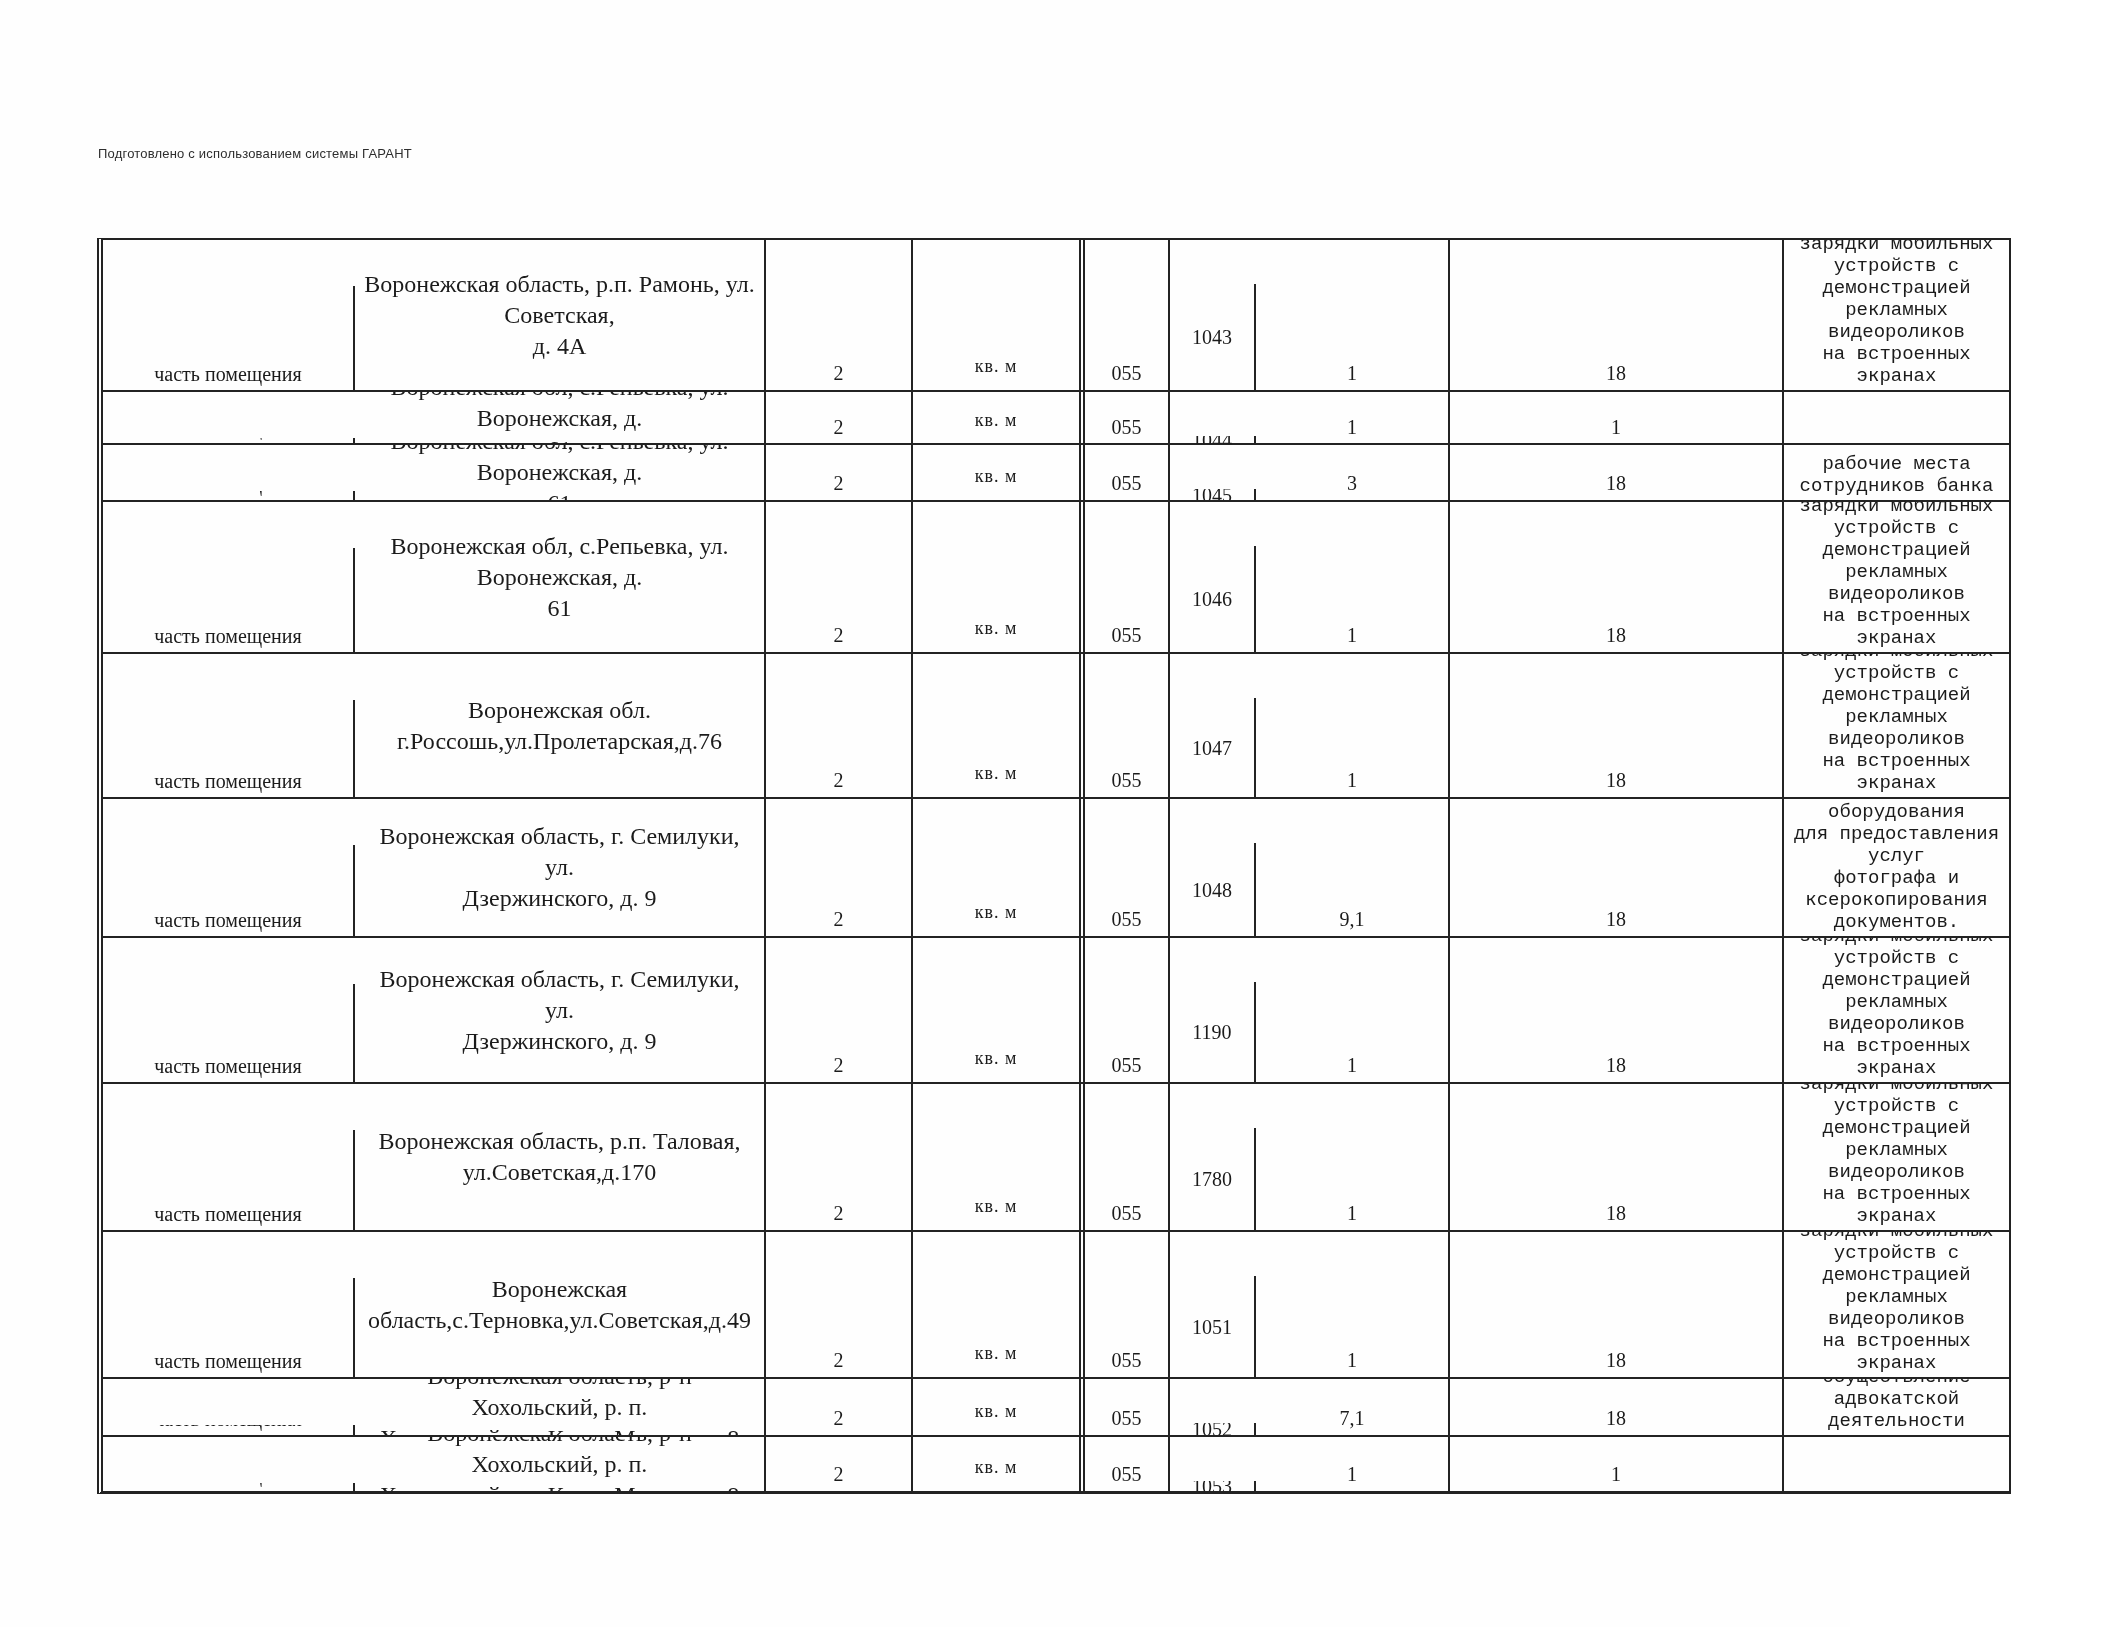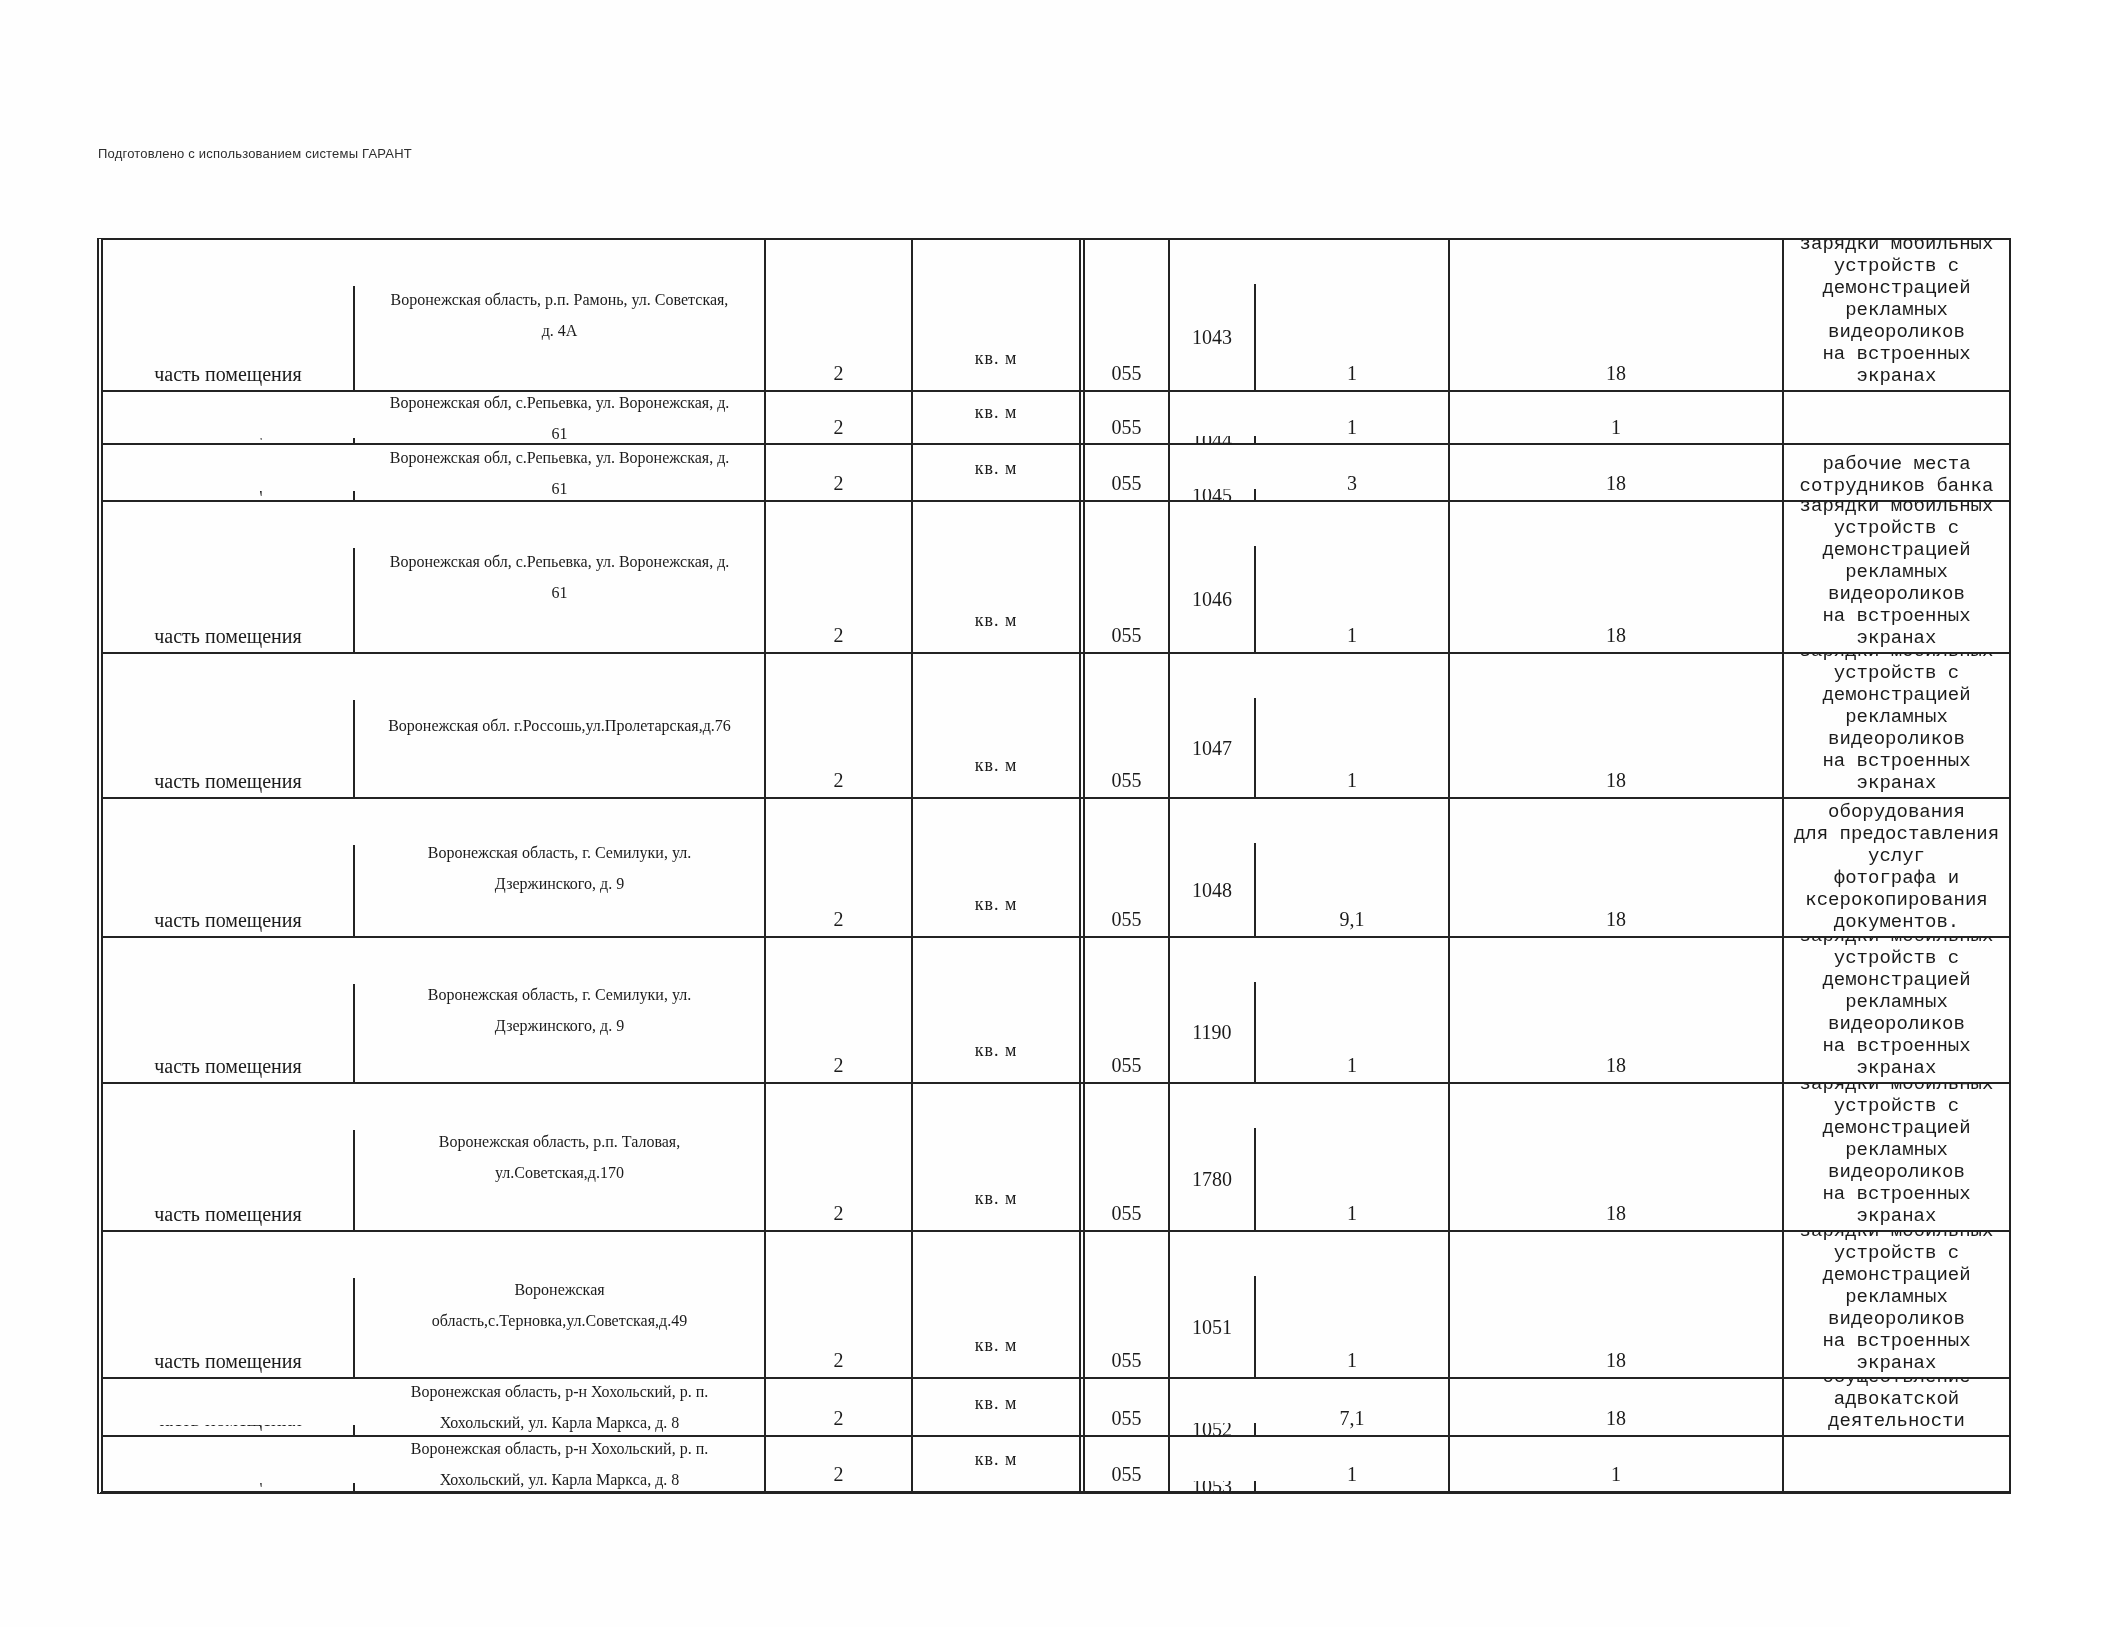--- a/index.html
+++ b/index.html
@@ -72,7 +72,7 @@
 
   
   .c1 { align-items: flex-end; padding-bottom: 4px; margin-top: 46px; }
-  .c2 { align-items: center; white-space: pre-line; font-size: 16px; line-height: 31px; padding: 12px 8px; }
+  .c2 { align-items: center; white-space: pre-line; font-size: 24px; line-height: 31px; padding: 12px 8px; }
   .c3 { align-items: flex-end; padding-bottom: 5px; }
   .c4 { align-items: flex-end; padding-bottom: 20px; font-size: 18px; letter-spacing: 1px; text-align: right; }
   .c5 { align-items: flex-end; padding-bottom: 5px; }

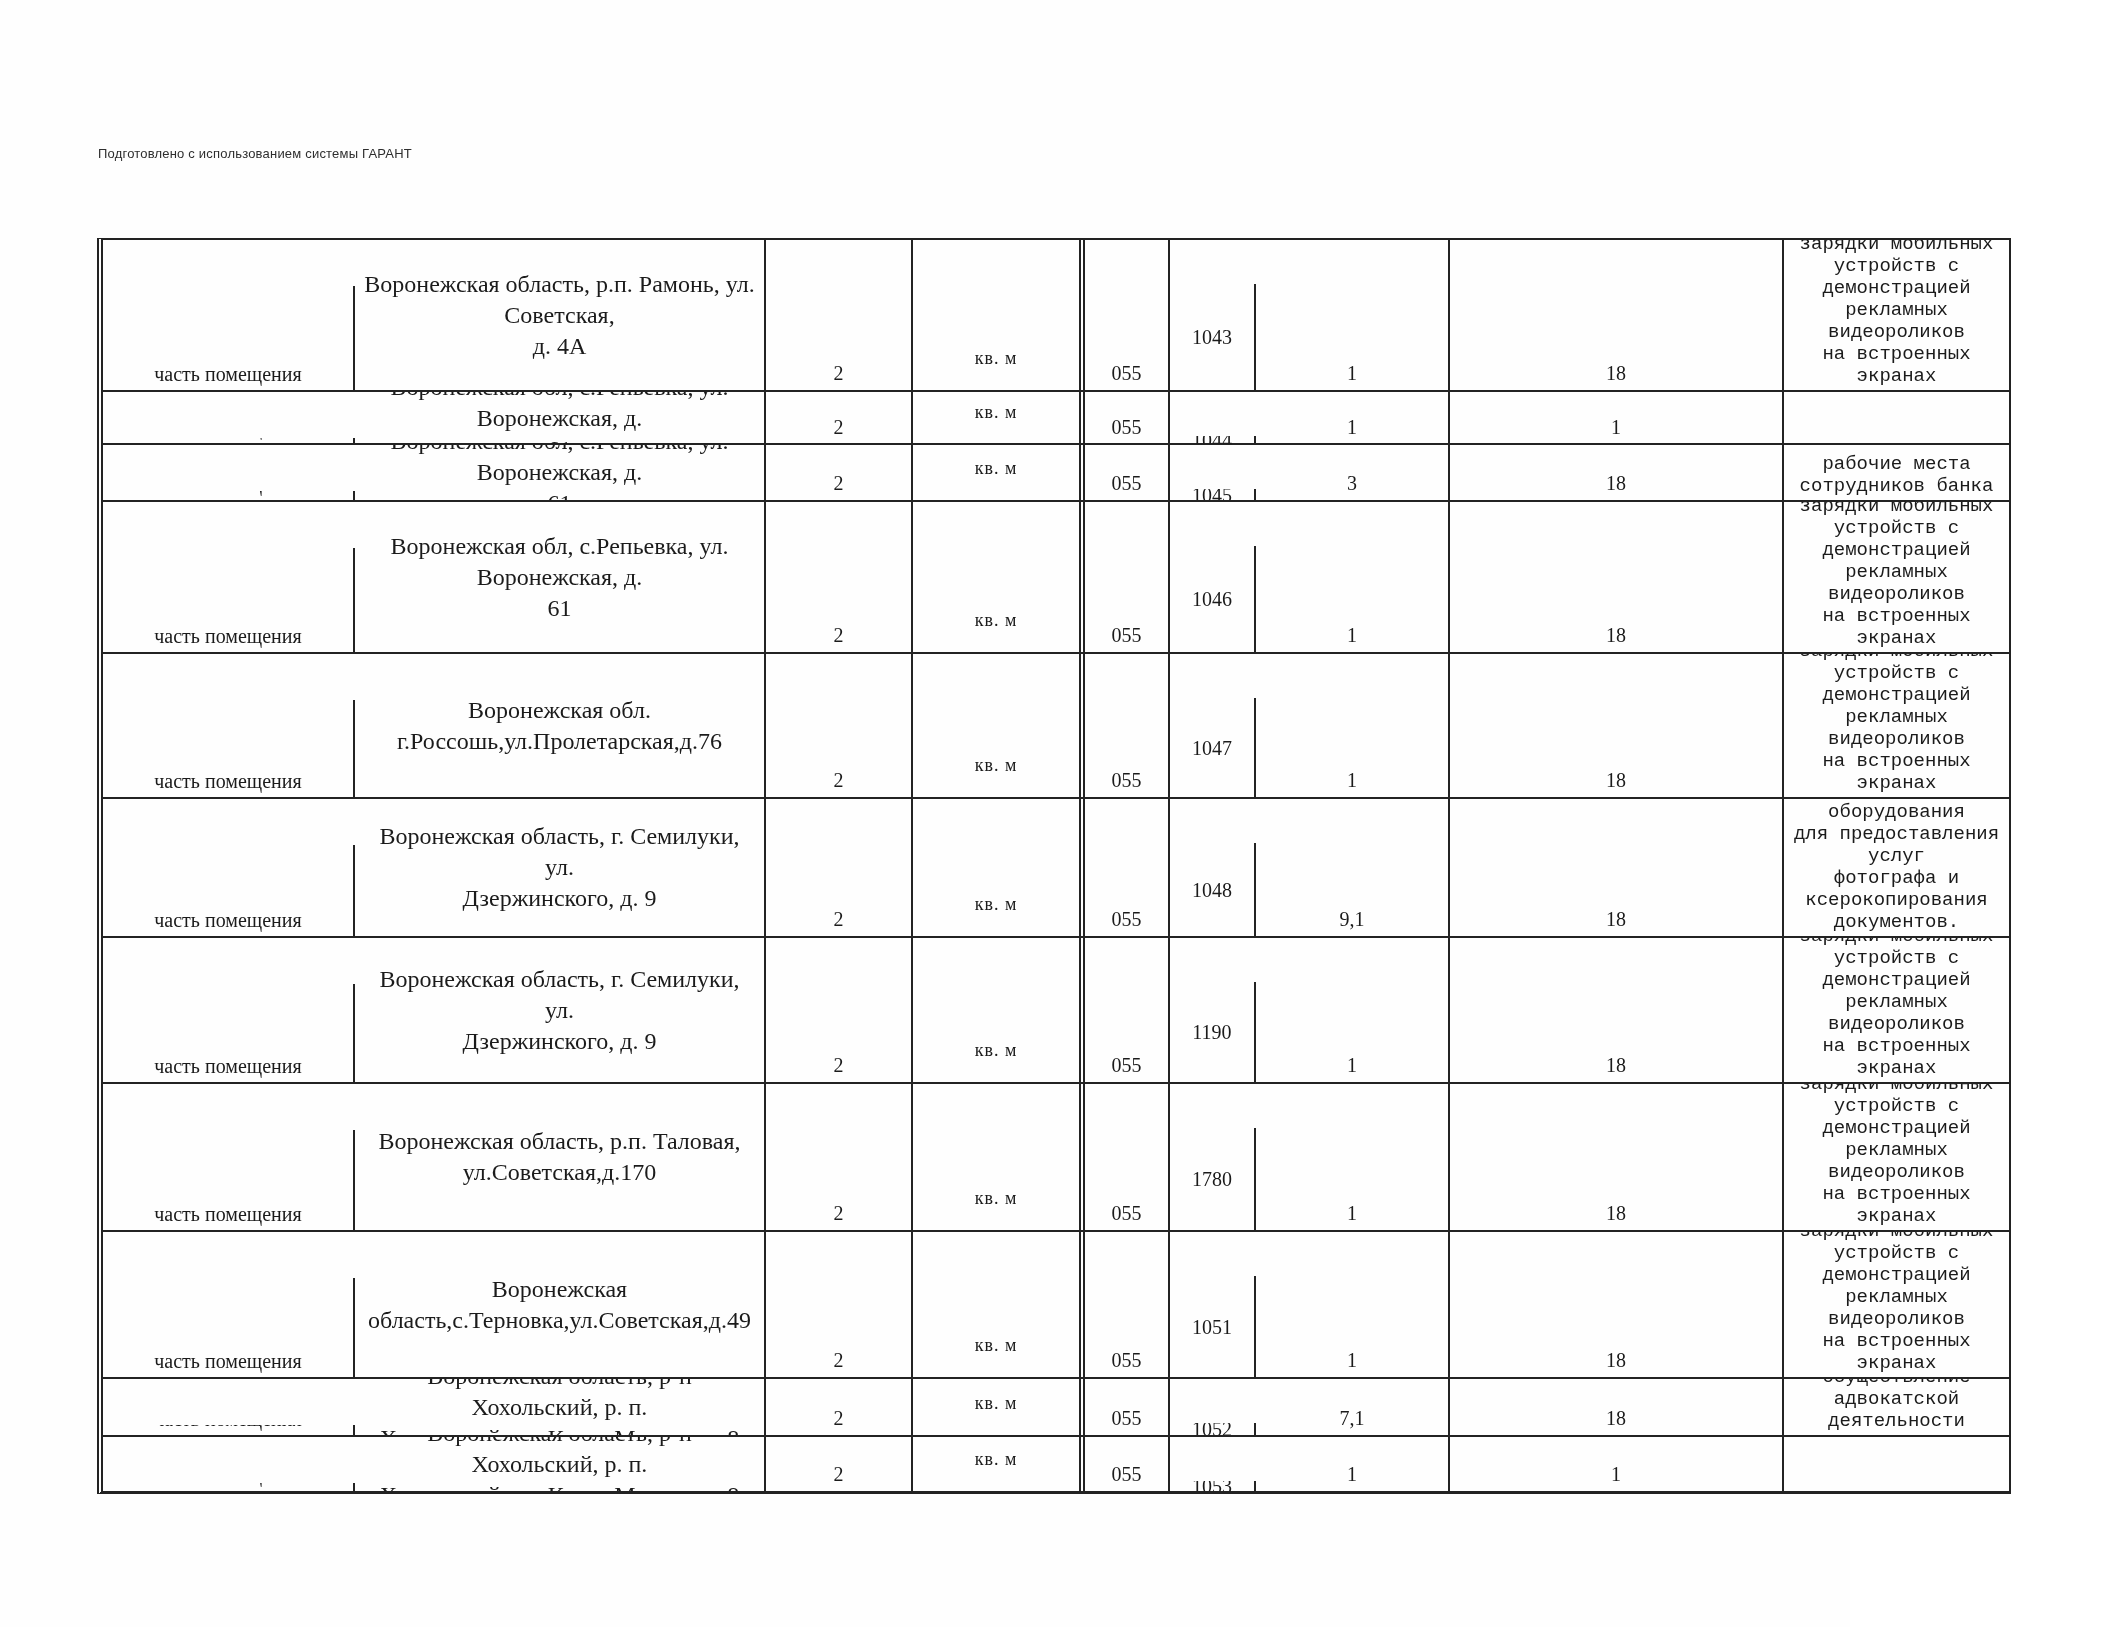--- a/index.html
+++ b/index.html
@@ -74,7 +74,7 @@
   .c1 { align-items: flex-end; padding-bottom: 4px; margin-top: 46px; }
   .c2 { align-items: center; white-space: pre-line; font-size: 24px; line-height: 31px; padding: 12px 8px; }
   .c3 { align-items: flex-end; padding-bottom: 5px; }
-  .c4 { align-items: flex-end; padding-bottom: 20px; font-size: 18px; letter-spacing: 1px; text-align: right; }
+  .c4 { align-items: flex-end; padding-bottom: 12px; font-size: 18px; letter-spacing: 1px; text-align: right; }
   .c5 { align-items: flex-end; padding-bottom: 5px; }
   .c6 { align-items: center; margin-top: 44px; }
   .c7 { align-items: flex-end; padding-bottom: 5px; }

